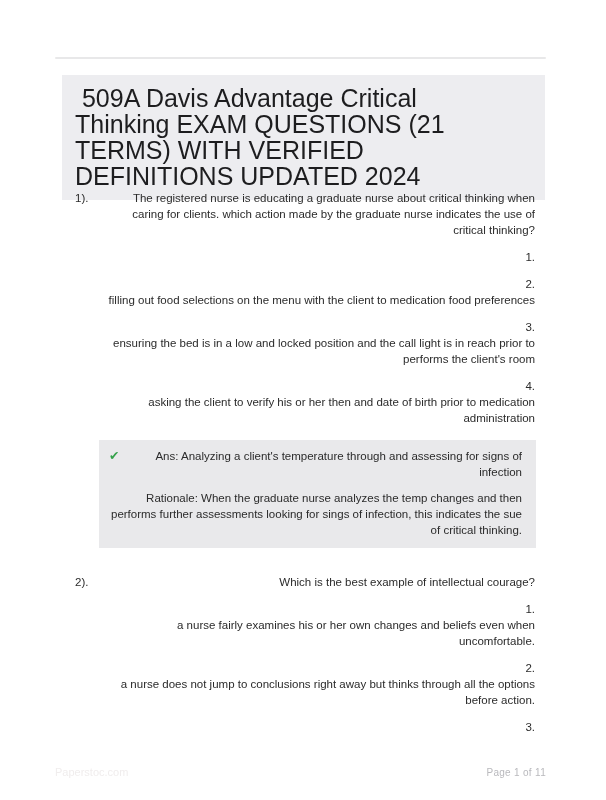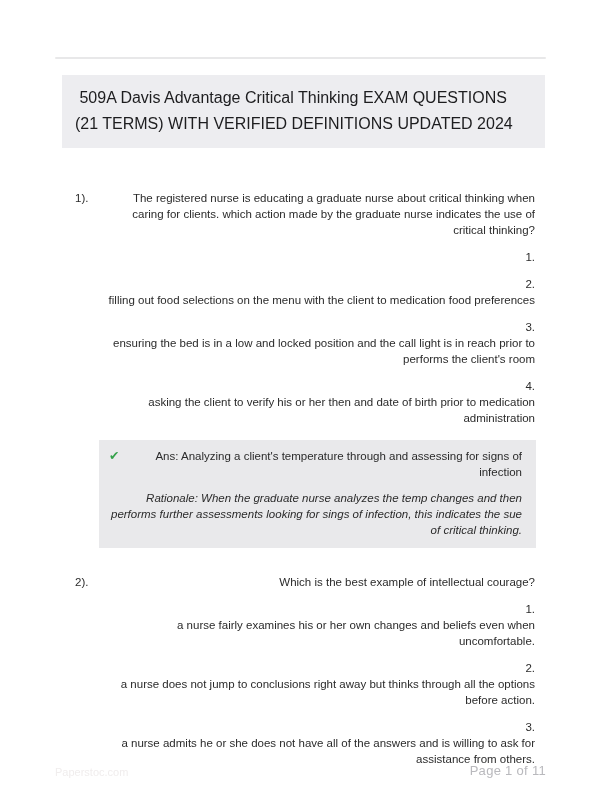--- a/index.html
+++ b/index.html
@@ -31,7 +31,7 @@
     padding: 10px 24px 11px 13px;
   }
   .title-text {
-    font-size: 16px;
+    font-size: 25px;
     line-height: 26px;
     color: #1d1d1f;
     white-space: pre-wrap;

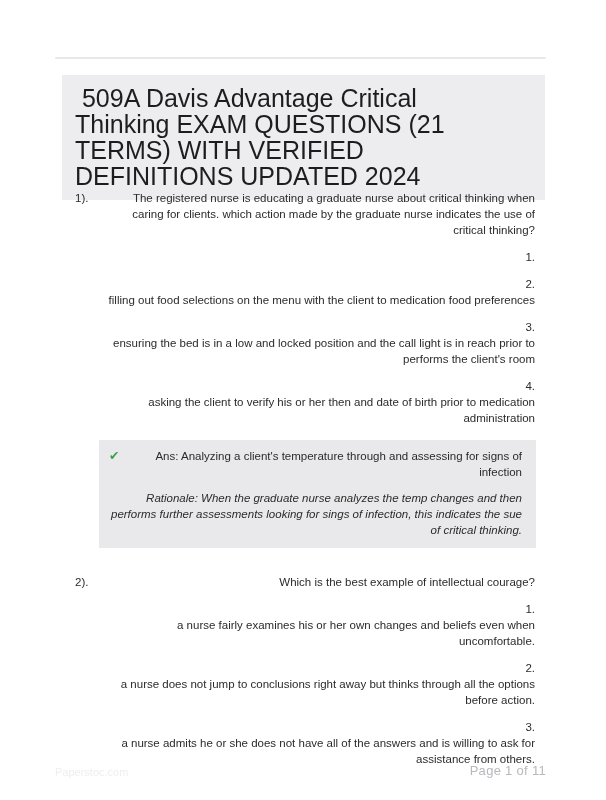--- a/index.html
+++ b/index.html
@@ -66,7 +66,7 @@
     margin-right: 6px;
     flex: 0 0 auto;
   }
-  .rationale { margin-top: 10px; font-style: italic; }
+  .rationale { margin-top: 10px; }
   .footer-watermark {
     position: absolute;
     left: 55px;

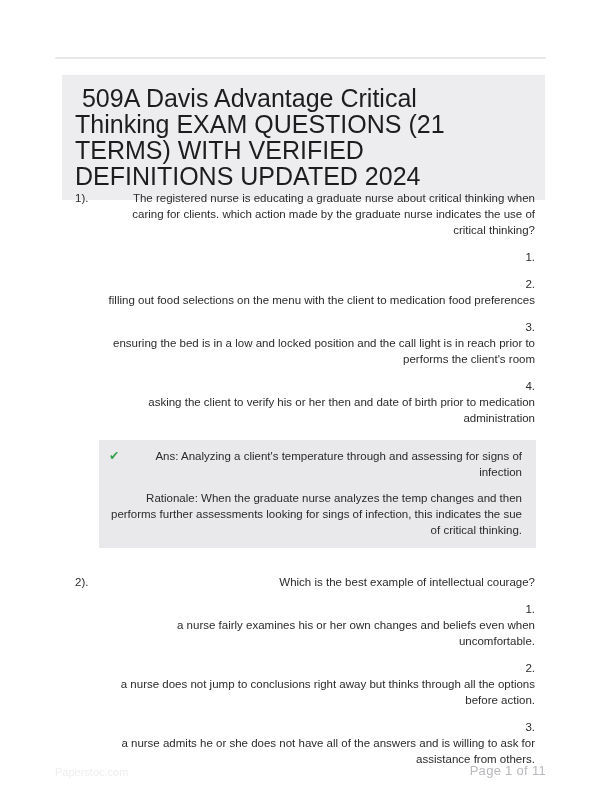--- a/index.html
+++ b/index.html
@@ -142,7 +142,6 @@
         </div>
         <div class="option">
           <div>3.</div>
-          <div>a nurse admits he or she does not have all of the answers and is willing to ask for assistance from others.</div>
         </div>
       </div>
     </div>

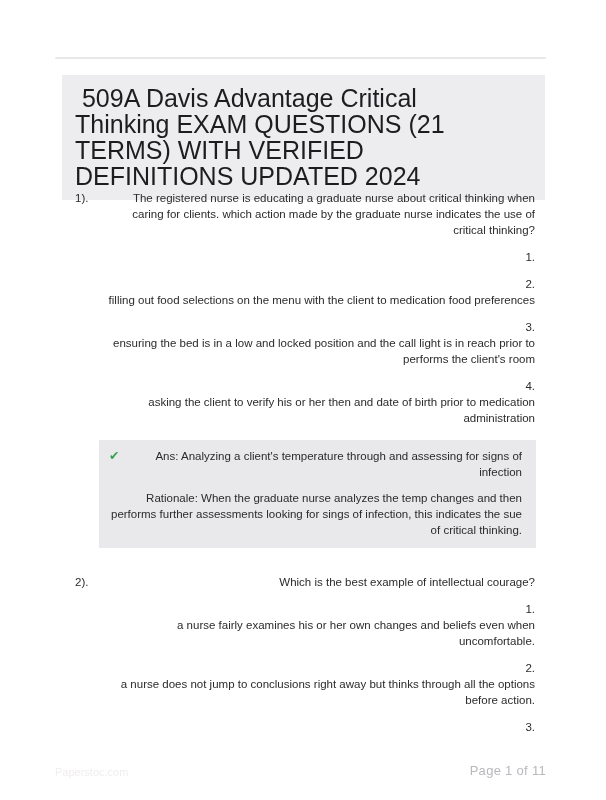--- a/index.html
+++ b/index.html
@@ -78,7 +78,7 @@
     position: absolute;
     right: 60px;
     bottom: 22px;
-    font-size: 13px;
+    font-size: 10px;
     color: #b9b9bd;
     letter-spacing: 0.3px;
   }

